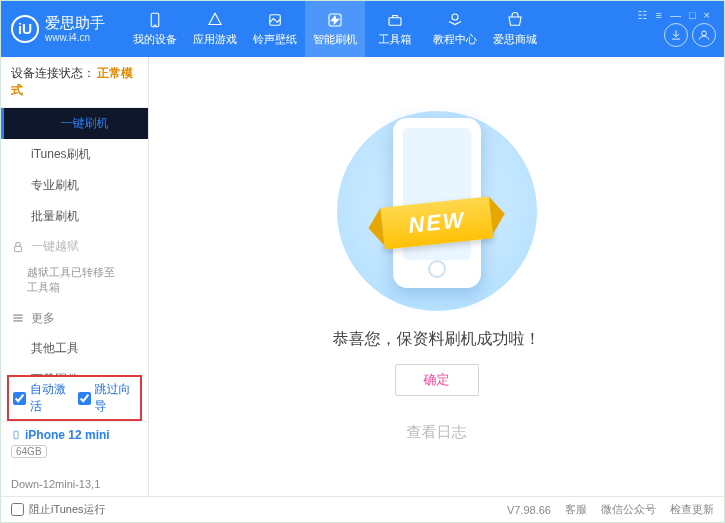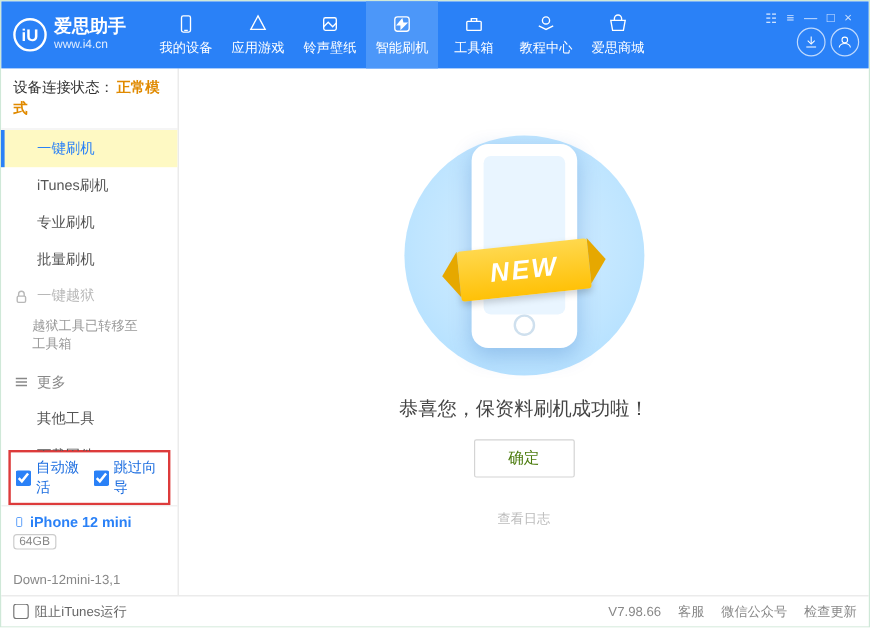--- a/index.html
+++ b/index.html
@@ -11,7 +11,7 @@
   .brand { display: flex; align-items: center; padding: 0 10px; gap: 6px; }
   .brand-logo { width: 28px; height: 28px; border: 2px solid #fff; border-radius: 50%; display: flex; align-items: center; justify-content: center; font-weight: bold; font-size: 14px; }
   .brand-text { display: flex; flex-direction: column; line-height: 1.1; }
-  .brand-title { font-size: 15px; font-weight: bold; }
+  .brand-title { font-size: 15px; font-weight: normal; }
   .brand-sub { font-size: 10px; opacity: .85; }
   .nav { display: flex; align-items: stretch; margin-left: 10px; }
   .nav-item { display: flex; flex-direction: column; align-items: center; justify-content: center; width: 60px; gap: 3px; cursor: pointer; font-size: 11px; }

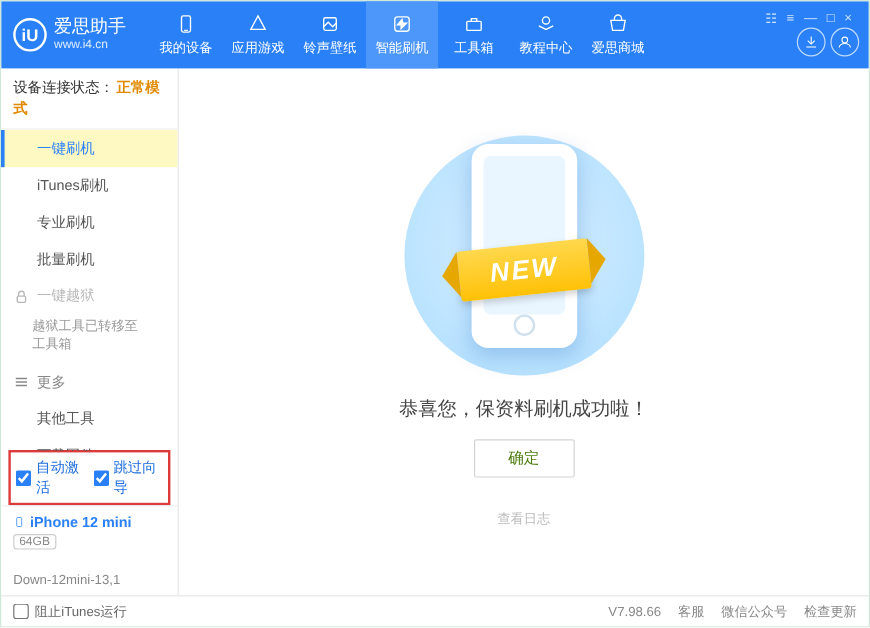--- a/index.html
+++ b/index.html
@@ -35,7 +35,7 @@
   .side-head .ico { width:14px; height:14px; }
   .side-head svg { width:14px; height:14px; stroke:#2a81f7; fill:none; stroke-width:2; }
   .side-sub { padding: 7px 10px 7px 30px; color:#555; cursor:pointer; font-size:12px; }
-  .side-sub.active { background:#fef9c3; color:#2a81f7; border-left:3px solid #2a81f7; padding-left:27px; }
+  .side-sub.active { background:#0f172a; color:#2a81f7; border-left:3px solid #2a81f7; padding-left:27px;text-align:center; }
   .side-head.muted { color:#b8b8b8; }
   .side-head.muted svg { stroke:#b8b8b8; }
   .side-note { margin: 4px 8px 8px 26px; font-size:11px; color:#999; line-height:1.4; }

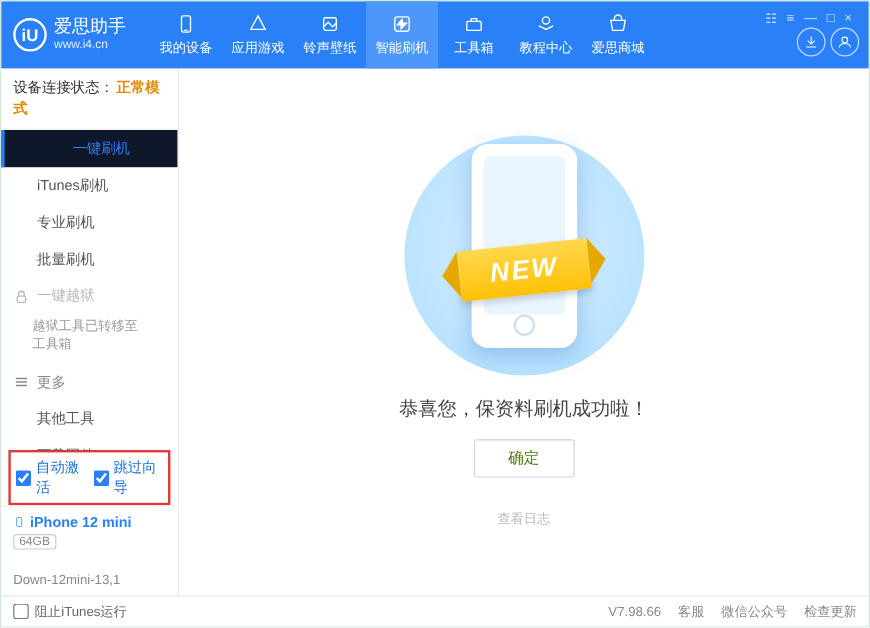--- a/index.html
+++ b/index.html
@@ -60,7 +60,7 @@
   .ribbon::before{left:-14px;border-right:14px solid #e6a800;}
   .ribbon::after{right:-14px;border-left:14px solid #e6a800;}
   .msg { margin-top: 18px; font-size:16px; color:#444; }
-  .confirm-btn { margin-top:14px; padding:6px 28px; border:1px solid #d4d4d4; background:#fff; color:#4d7c0f; cursor:pointer; font-size:13px; border-radius:2px; }
+  .confirm-btn { margin-top:14px; padding:6px 28px; border:1px solid #d4d4d4; background:#fff; color:#ec4899; cursor:pointer; font-size:13px; border-radius:2px; }
   .log-link { margin-top: 27px; font-size:11px; color:#bbb; cursor:pointer; text-decoration: none; }
 
   

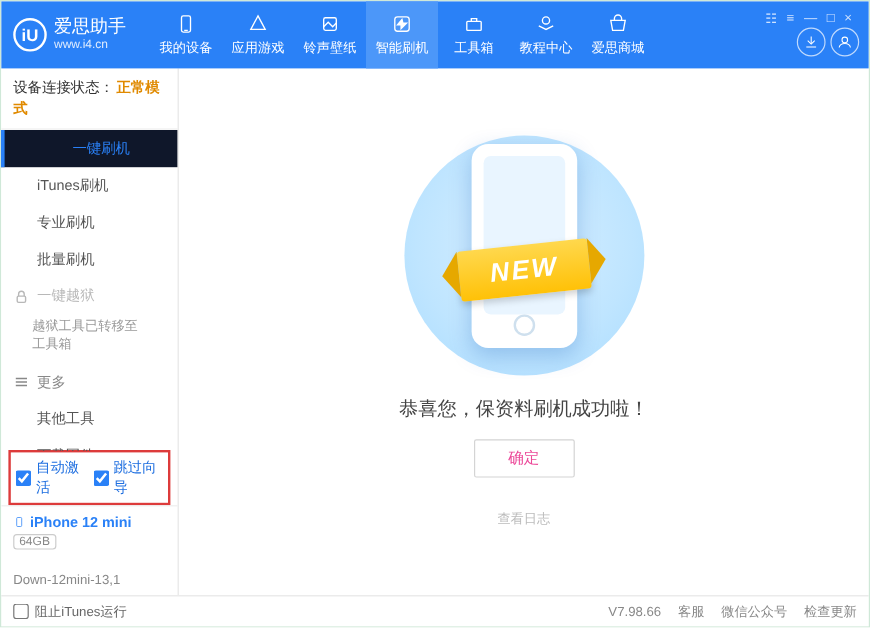--- a/index.html
+++ b/index.html
@@ -61,7 +61,7 @@
   .ribbon::after{right:-14px;border-left:14px solid #e6a800;}
   .msg { margin-top: 18px; font-size:16px; color:#444; }
   .confirm-btn { margin-top:14px; padding:6px 28px; border:1px solid #d4d4d4; background:#fff; color:#ec4899; cursor:pointer; font-size:13px; border-radius:2px; }
-  .log-link { margin-top: 27px; font-size:11px; color:#bbb; cursor:pointer; text-decoration: none; }
+  .log-link { margin-top: 27px; font-size:15px; color:#bbb; cursor:pointer; text-decoration: none; }
 
   
   .footer { height: 26px; border-top:1px solid #e6e6e6; display:flex; align-items:center; padding: 0 10px; font-size:11px; color:#666; }

